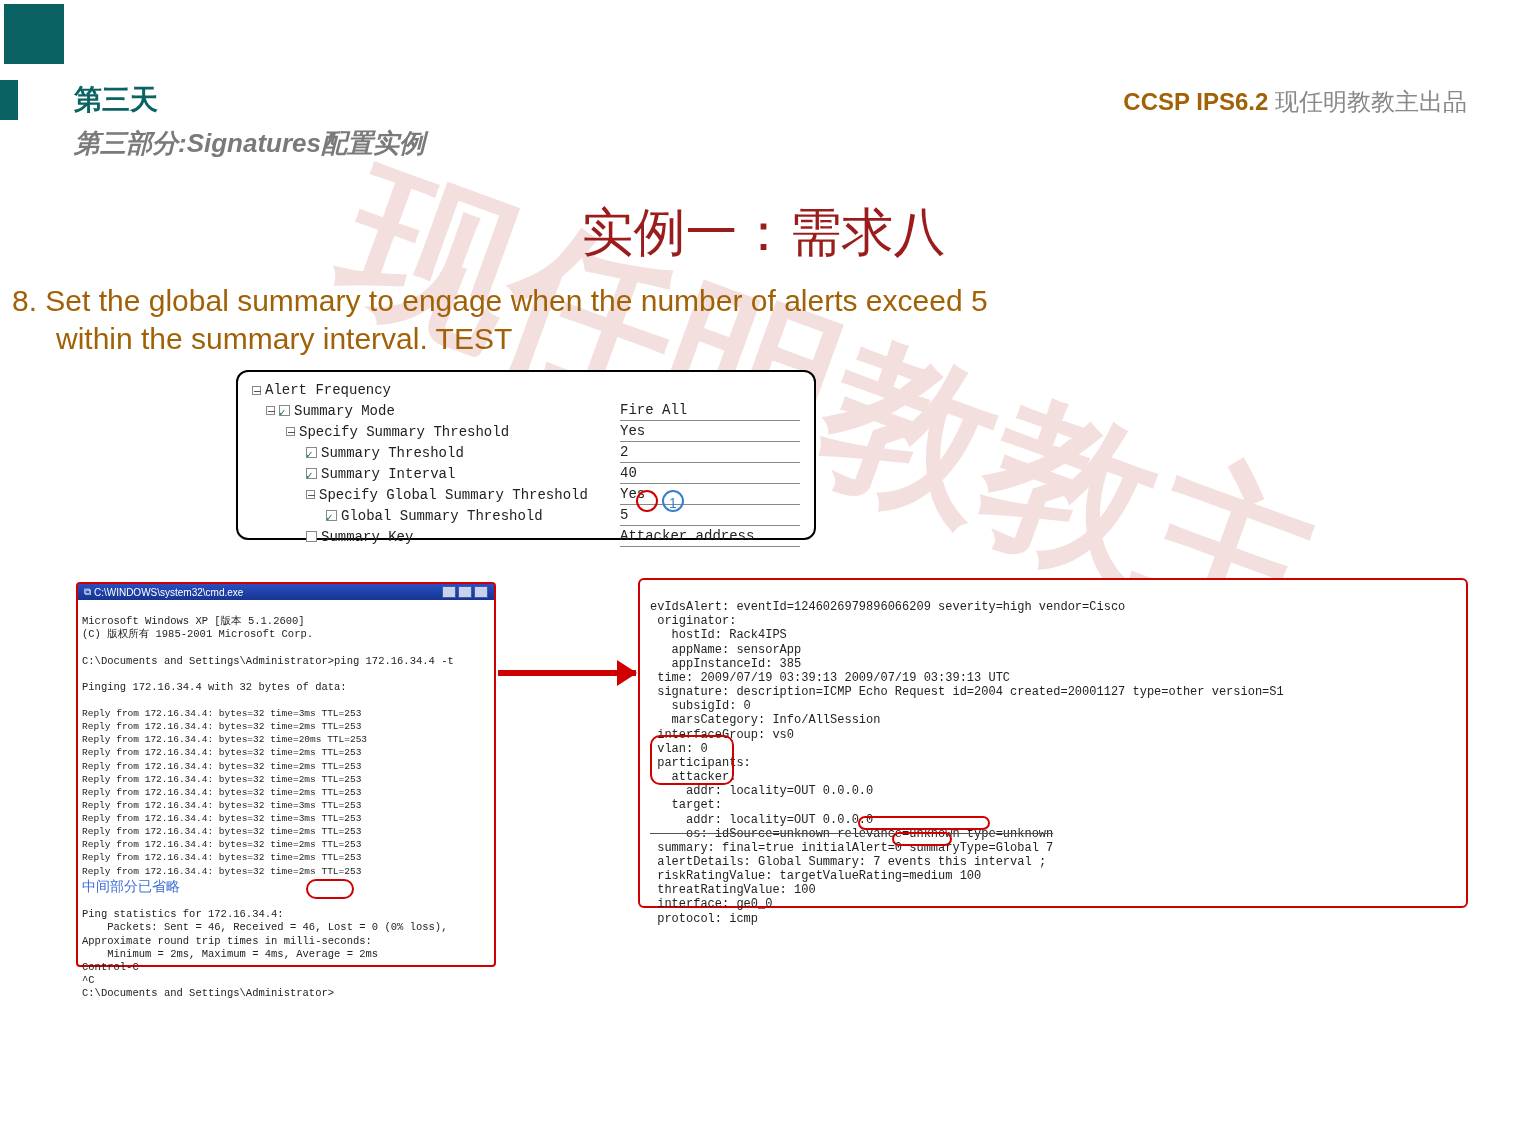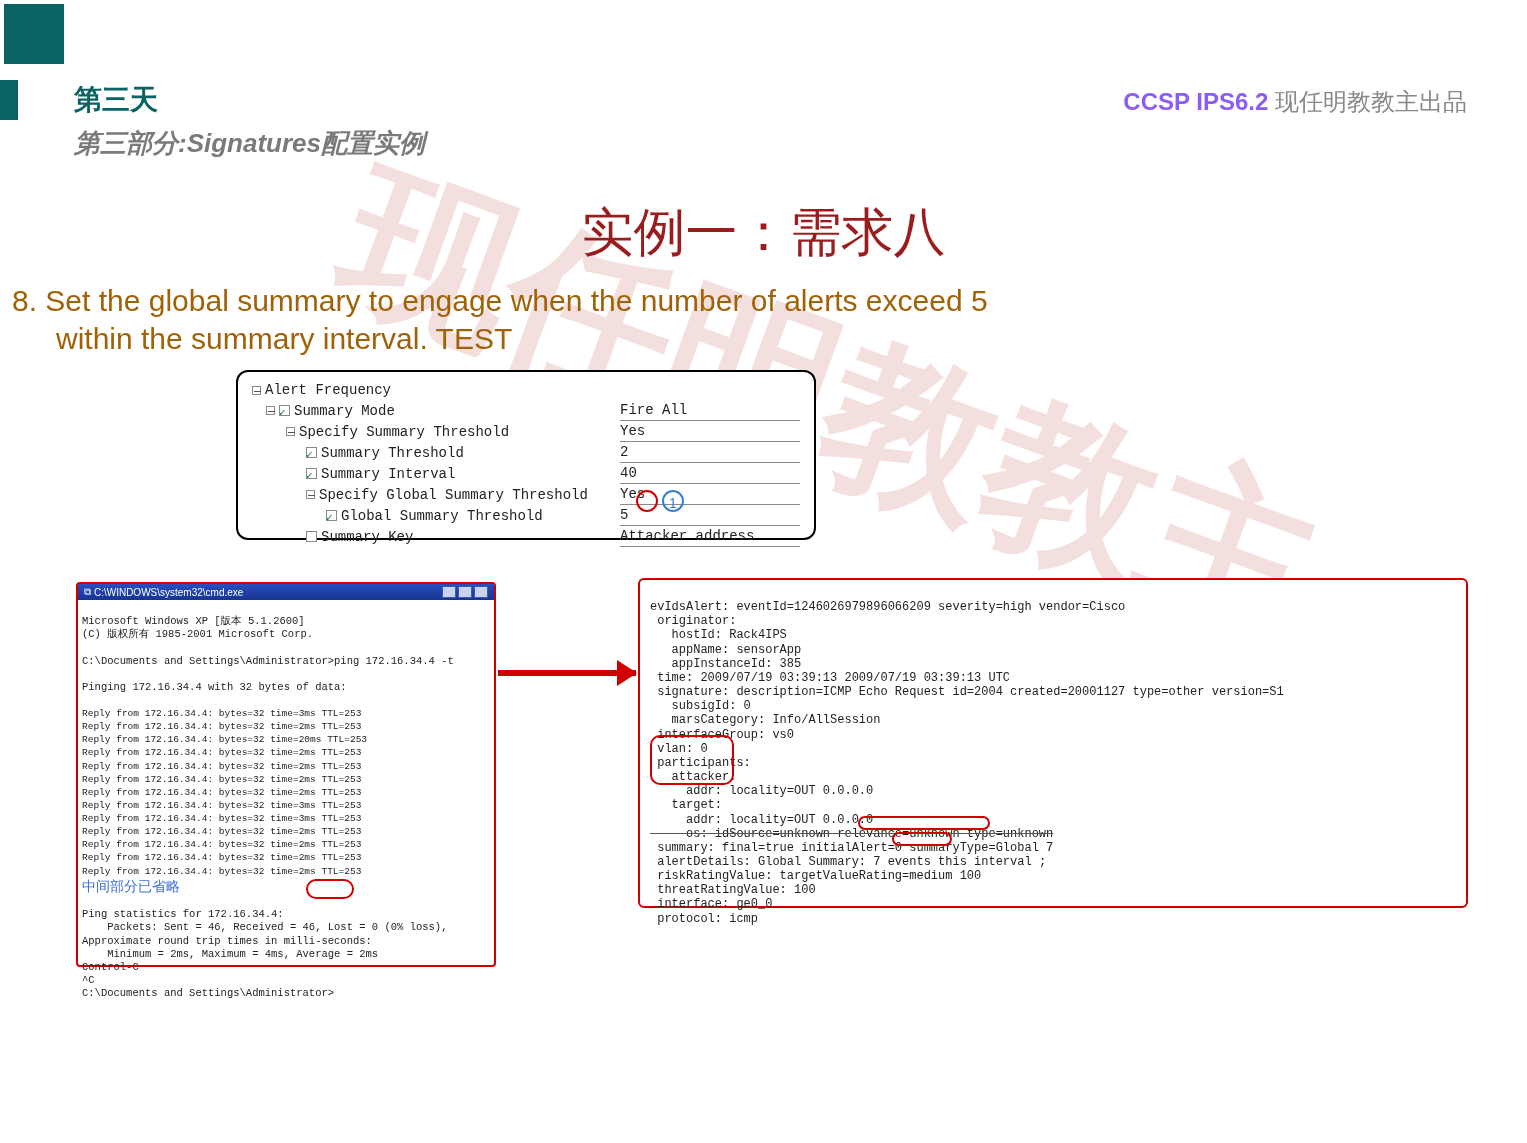--- a/index.html
+++ b/index.html
@@ -10,7 +10,7 @@
   .day-label { position:absolute; top:80px; left:0; border-left:18px solid #0a6362; padding-left:56px; color:#0a6362; font-size:28px; font-weight:bold; height:40px; line-height:40px; }
   .part-label { position:absolute; top:126px; left:74px; color:#7a7a7a; font-size:26px; font-weight:bold;font-style:italic; }
   .course-label { position:absolute; top:86px; right:60px; color:#888; font-size:24px; }
-  .course-label b { color:#8b5cf6; }
+  .course-label b { color:#a16207; }
 
   .title { position:absolute; top:198px; left:0; right:0; text-align:center; color:#9b1c1c; font-size:52px; font-family:"SimSun","宋体",serif; }
 

